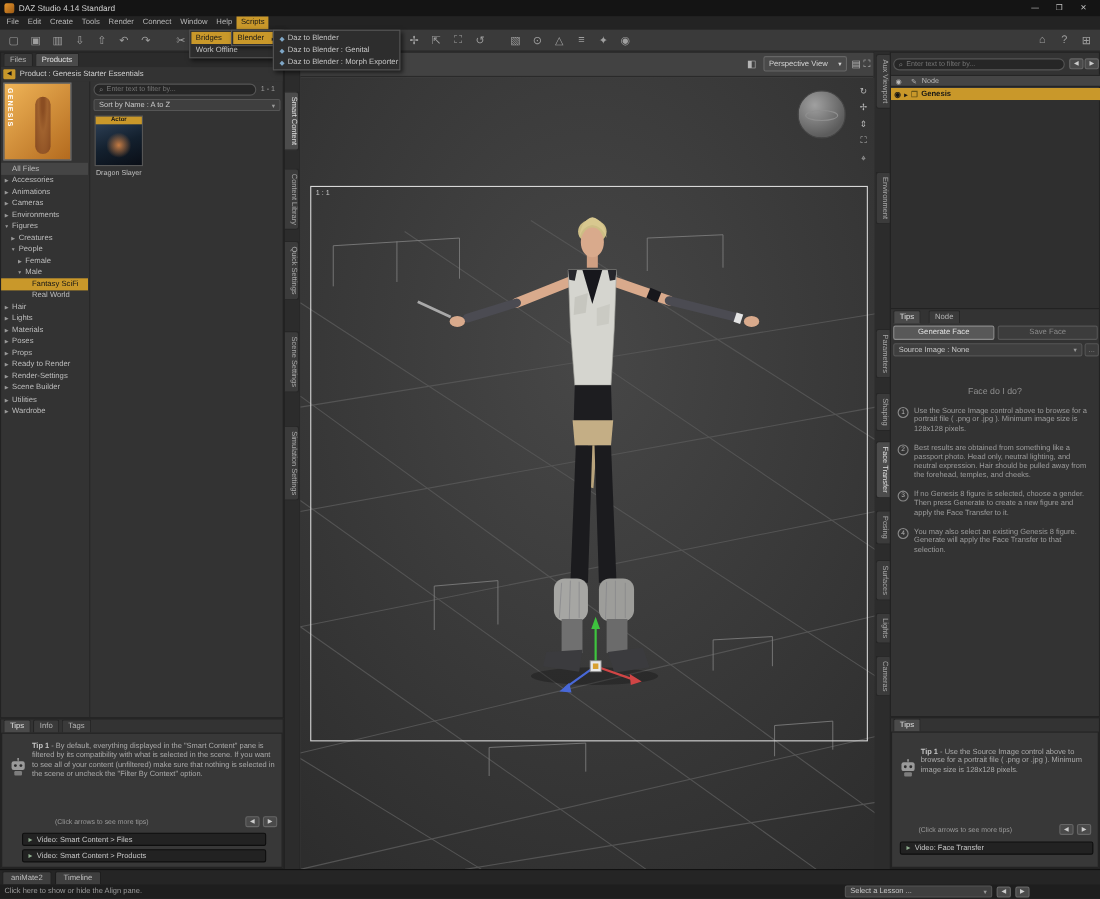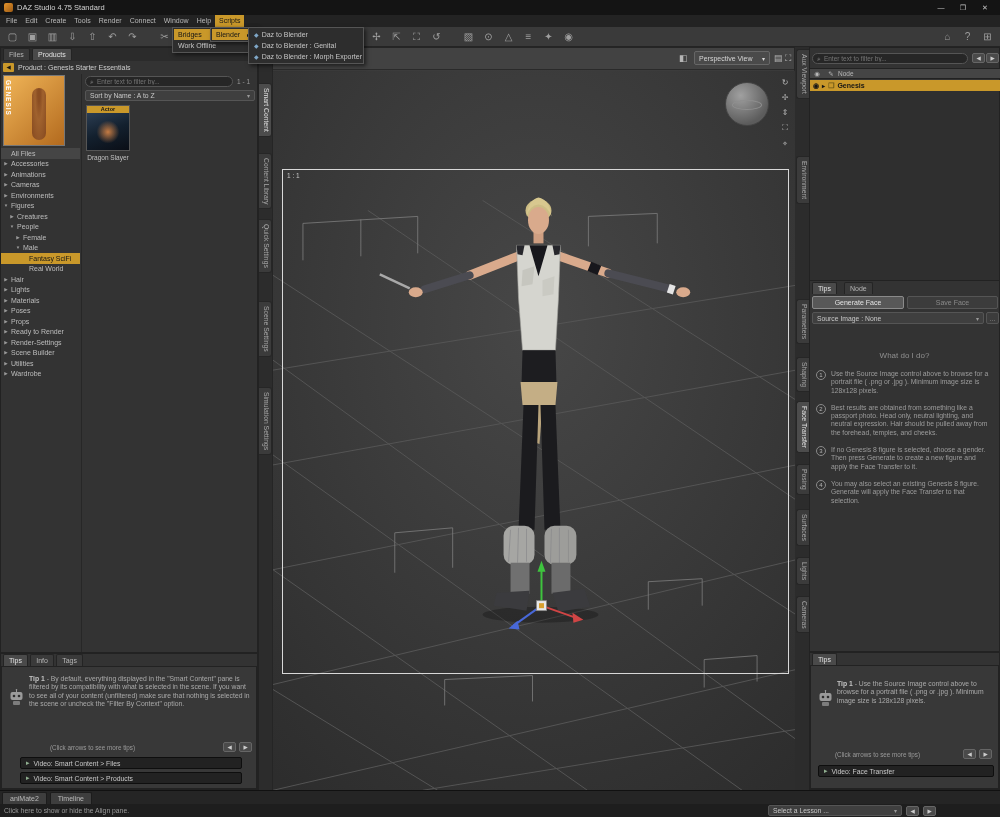--- a/index.html
+++ b/index.html
@@ -110,7 +110,7 @@
 
 <div id="titlebar" class="abs">
   <span class="appicon"></span>
-  <span class="wtitle">DAZ Studio 4.75 Standard</span>
+  <span class="wtitle">DAZ Studio 4.14 Standard</span>
   <span class="winbtns">
     <span class="winbtn">—</span>
     <span class="winbtn">❐</span>

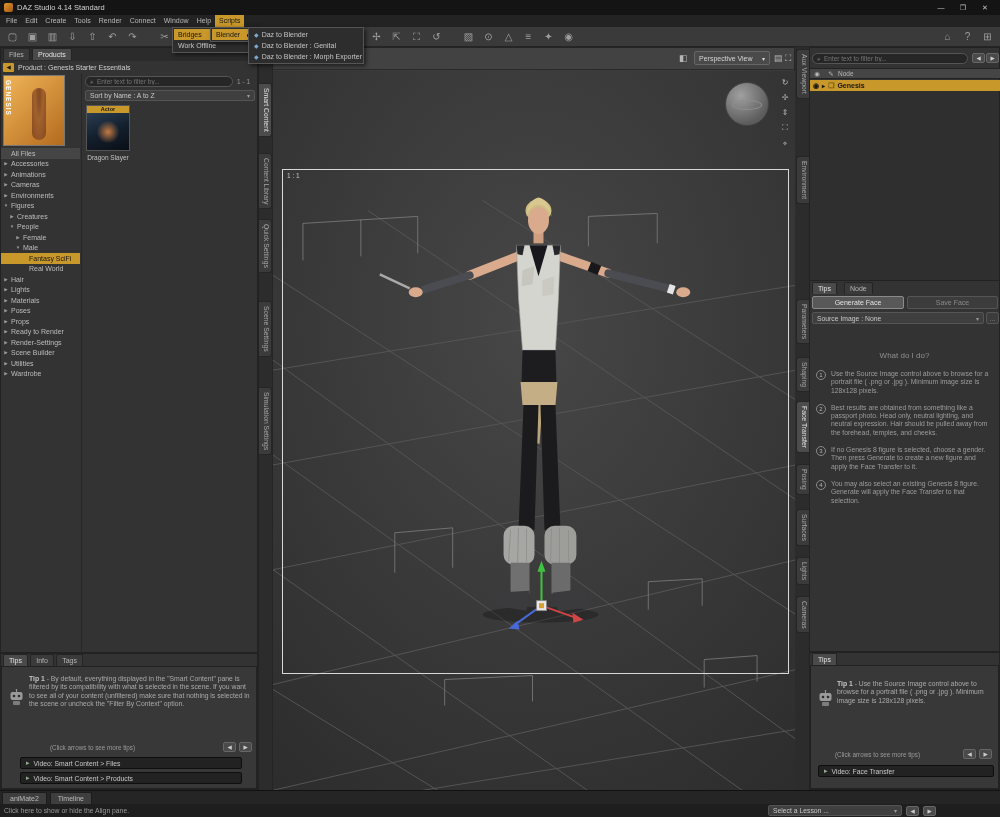--- a/index.html
+++ b/index.html
@@ -457,7 +457,7 @@
   </div>
   <span class="btn dim abs" style="left:176px;top:264px;width:13px;height:12px;line-height:11px;">...</span>
 
-  <div class="heading" style="top:303px;">What do I do?</div>
+  <div class="heading" style="top:303px;">Face do I do?</div>
 
   <div class="steps" style="left:6px;top:322px;width:181px;">
     <div class="step">

